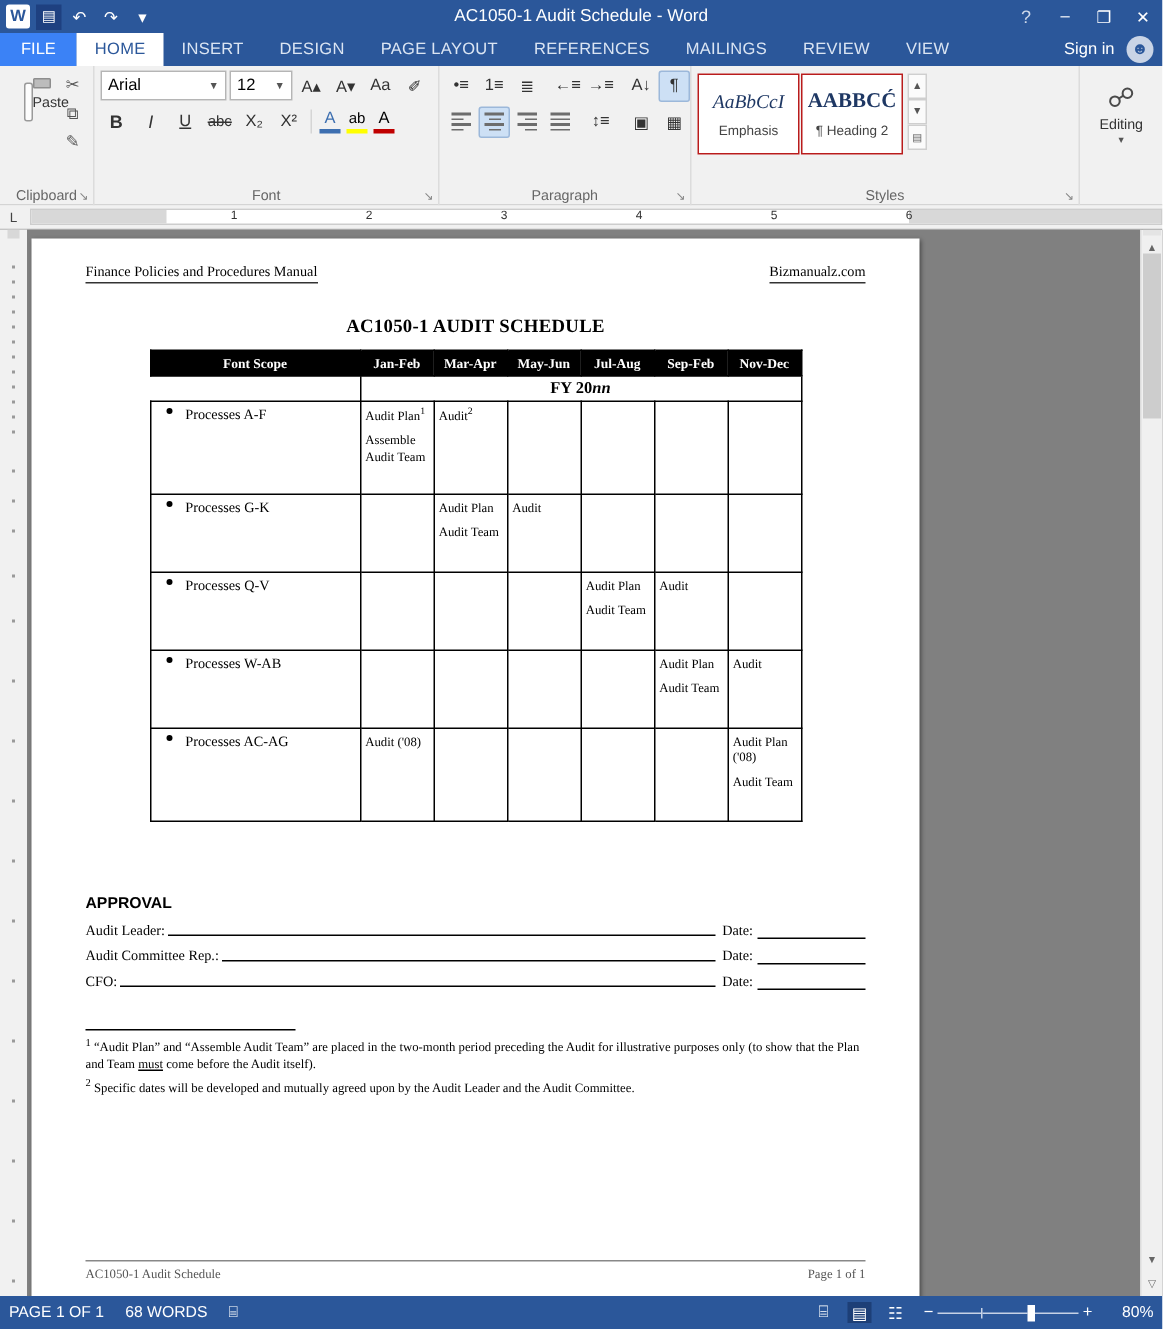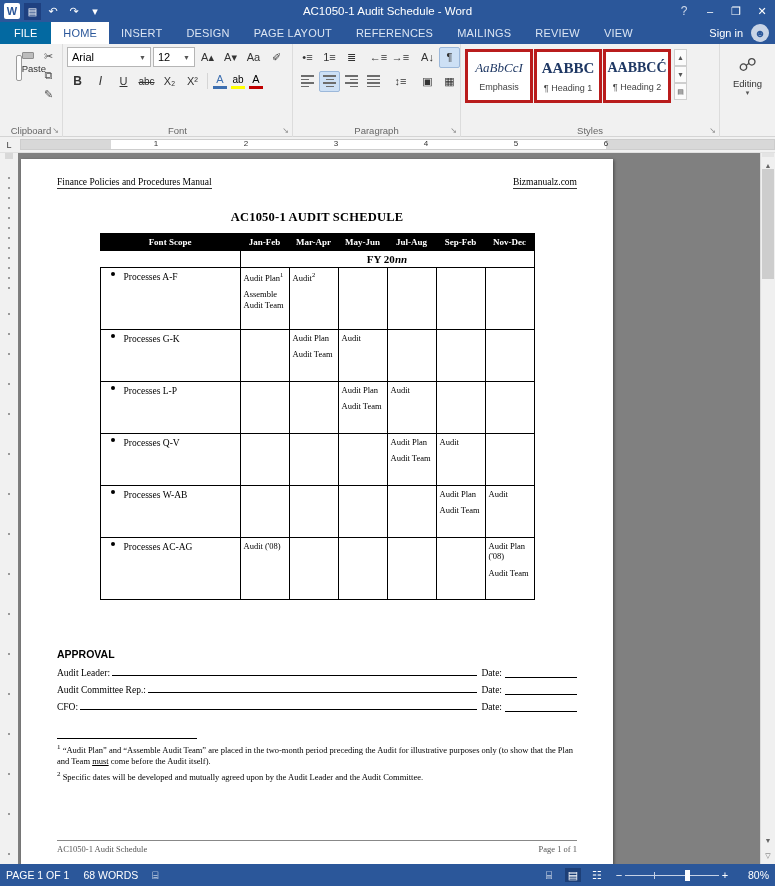--- a/index.html
+++ b/index.html
@@ -42,7 +42,7 @@
     position:relative; color:#fff; font-size:11px;
   }
   .file-tab{
-    background:#0369a1; color:#fff; padding:0 14px;
+    background:#3b82f6; color:#fff; padding:0 14px;
     display:flex;align-items:center; font-size:11px;
   }
   .rtab{

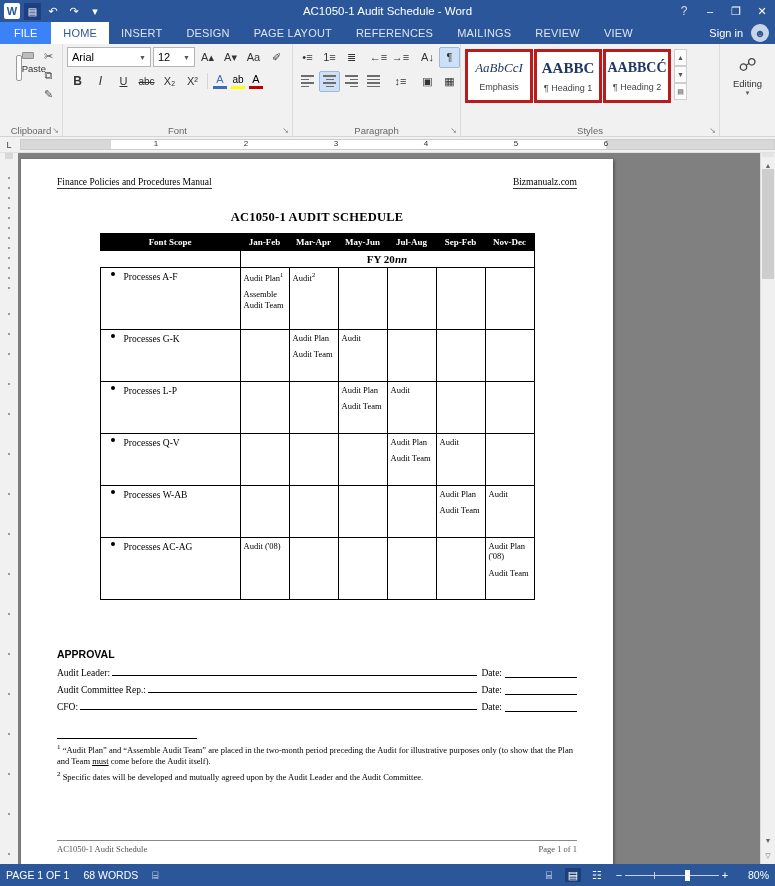--- a/index.html
+++ b/index.html
@@ -114,7 +114,7 @@
   .g-styles{ flex:1; }
   .style-gallery{ display:flex; align-items:flex-start; padding-top:3px; }
   .style-item{
-    width:68px;height:54px;border:3px solid #b91c1c;background:#fff;margin-right:1px;
+    width:68px;height:54px;border:1px solid #b91c1c;background:#fff;margin-right:1px;
     display:flex;flex-direction:column;align-items:center;justify-content:center;
   }
   .style-preview{ font-family:"Liberation Serif", serif; color:#1f3864; }

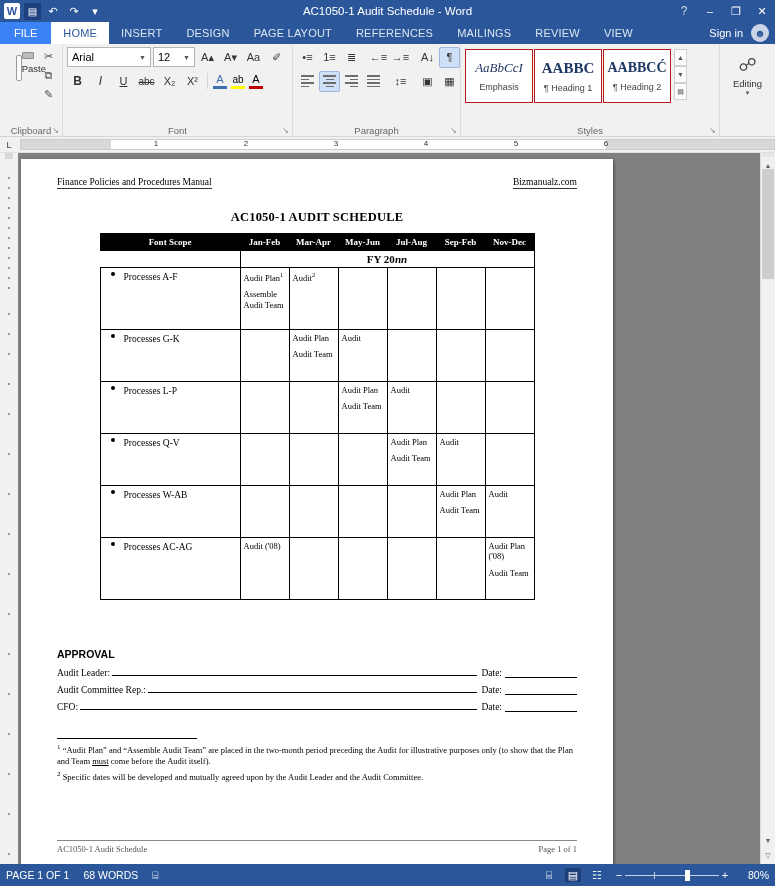--- a/index.html
+++ b/index.html
@@ -382,10 +382,6 @@
       <div class="style-item">
         <div class="style-preview" style="font-style:italic;font-size:13px">AaBbCcI</div>
         <div class="style-name">Emphasis</div>
-      </div>
-      <div class="style-item">
-        <div class="style-preview" style="font-weight:bold;font-size:15px">AABBC</div>
-        <div class="style-name">¶ Heading 1</div>
       </div>
       <div class="style-item">
         <div class="style-preview" style="font-weight:bold;font-size:14px">AABBCĆ</div>

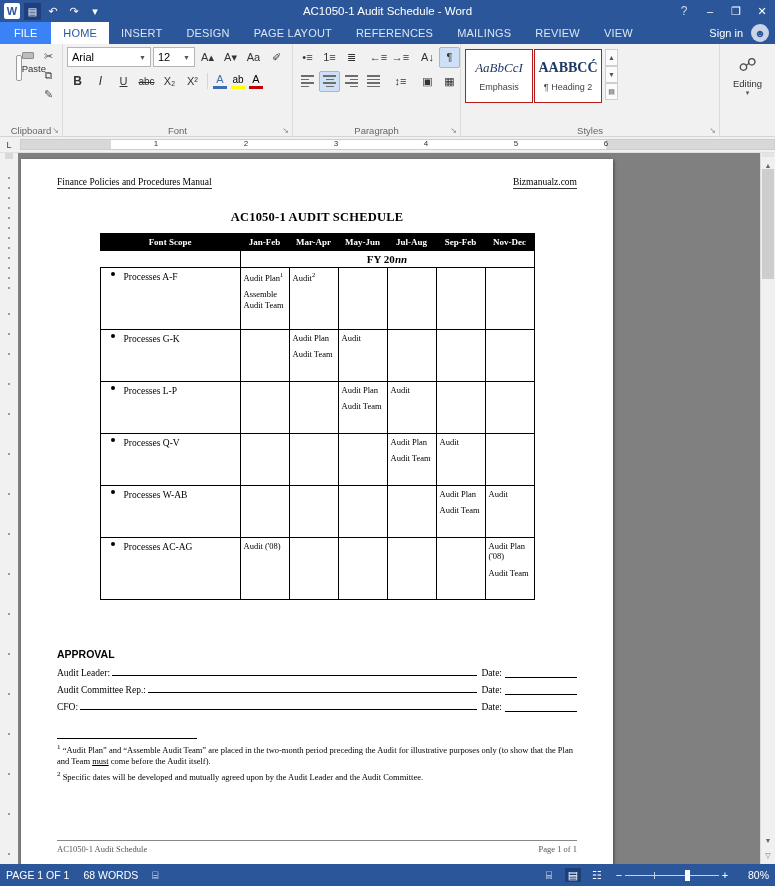--- a/index.html
+++ b/index.html
@@ -534,25 +534,6 @@
               <td class="cell"></td>
             </tr>
 
-            <tr style="height:52px">
-              <td class="scope">
-                <div class="bullet">
-                    <span class="dot"></span>
-                    <span>Processes L-P</span>
-                  </div>
-              </td>
-              <td class="cell"></td>
-              <td class="cell"></td>
-              <td class="cell">
-                <div class="grp"><span>Audit Plan</span></div>
-                <div><span>Audit Team</span></div>
-              </td>
-              <td class="cell">
-                <div><span>Audit</span></div>
-              </td>
-              <td class="cell"></td>
-              <td class="cell"></td>
-            </tr>
 
             <tr style="height:52px">
               <td class="scope">

